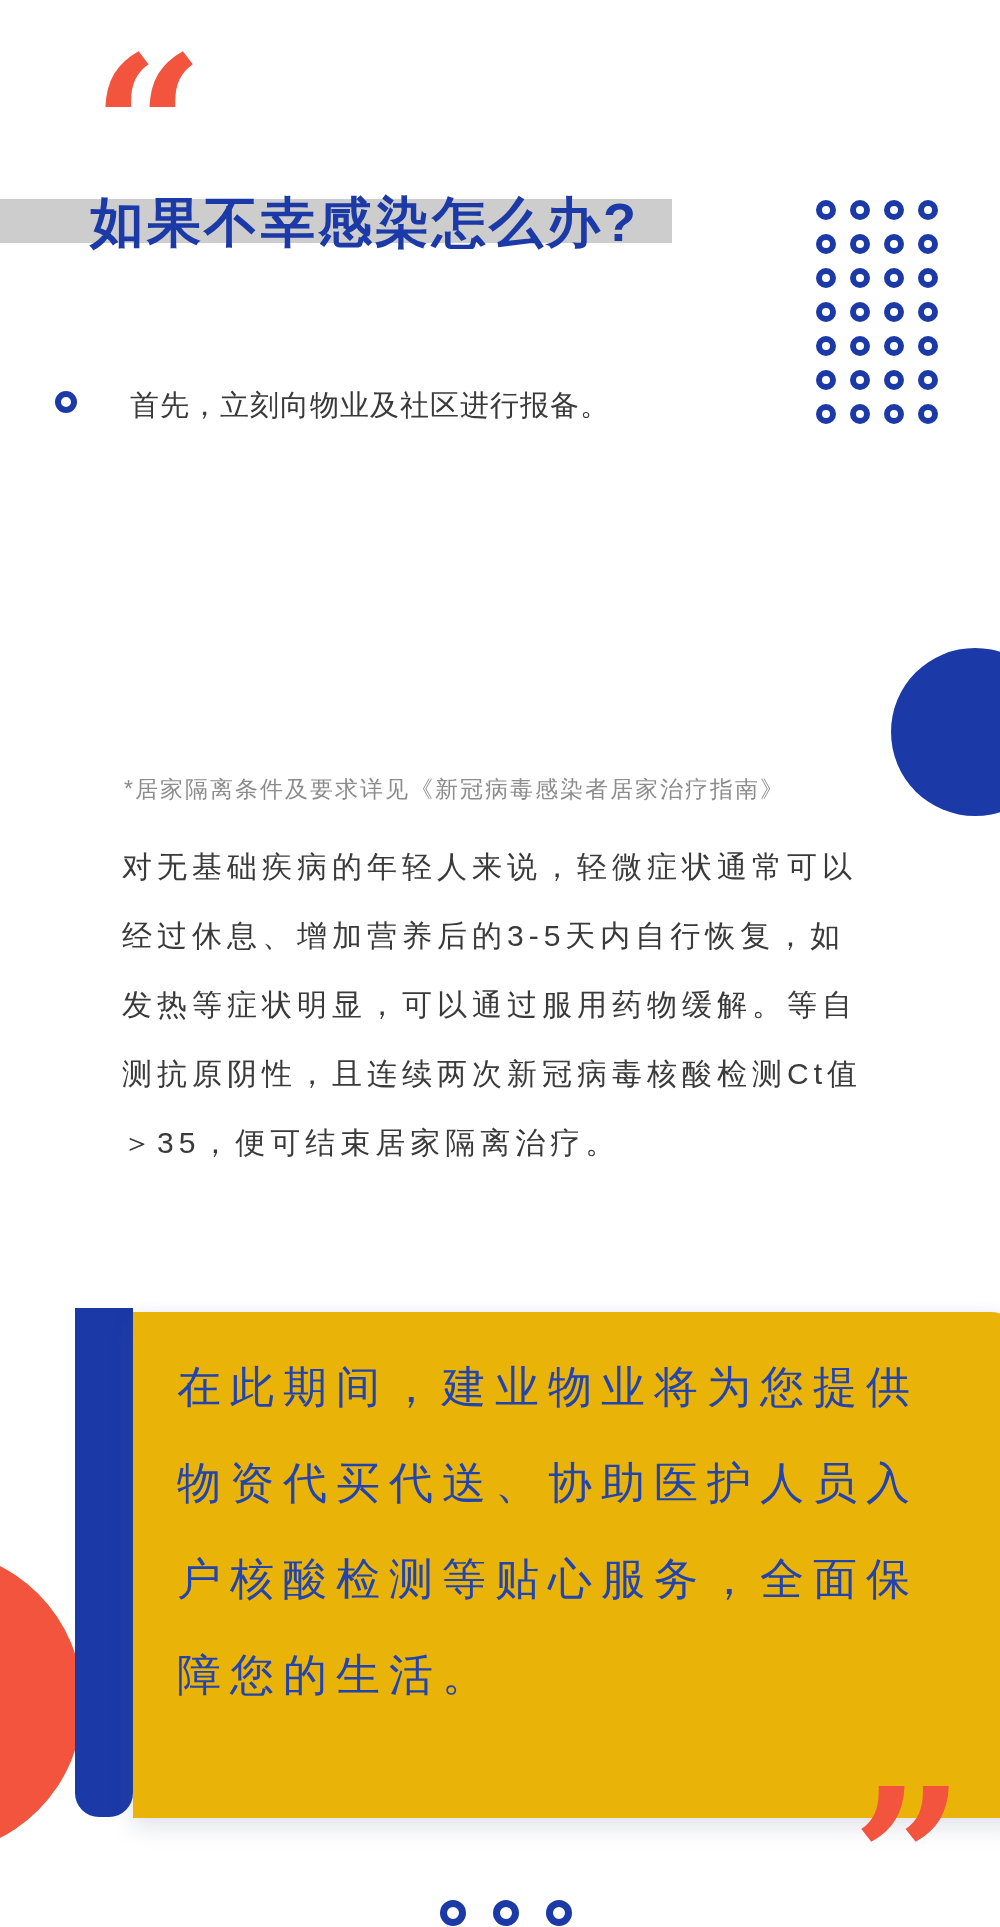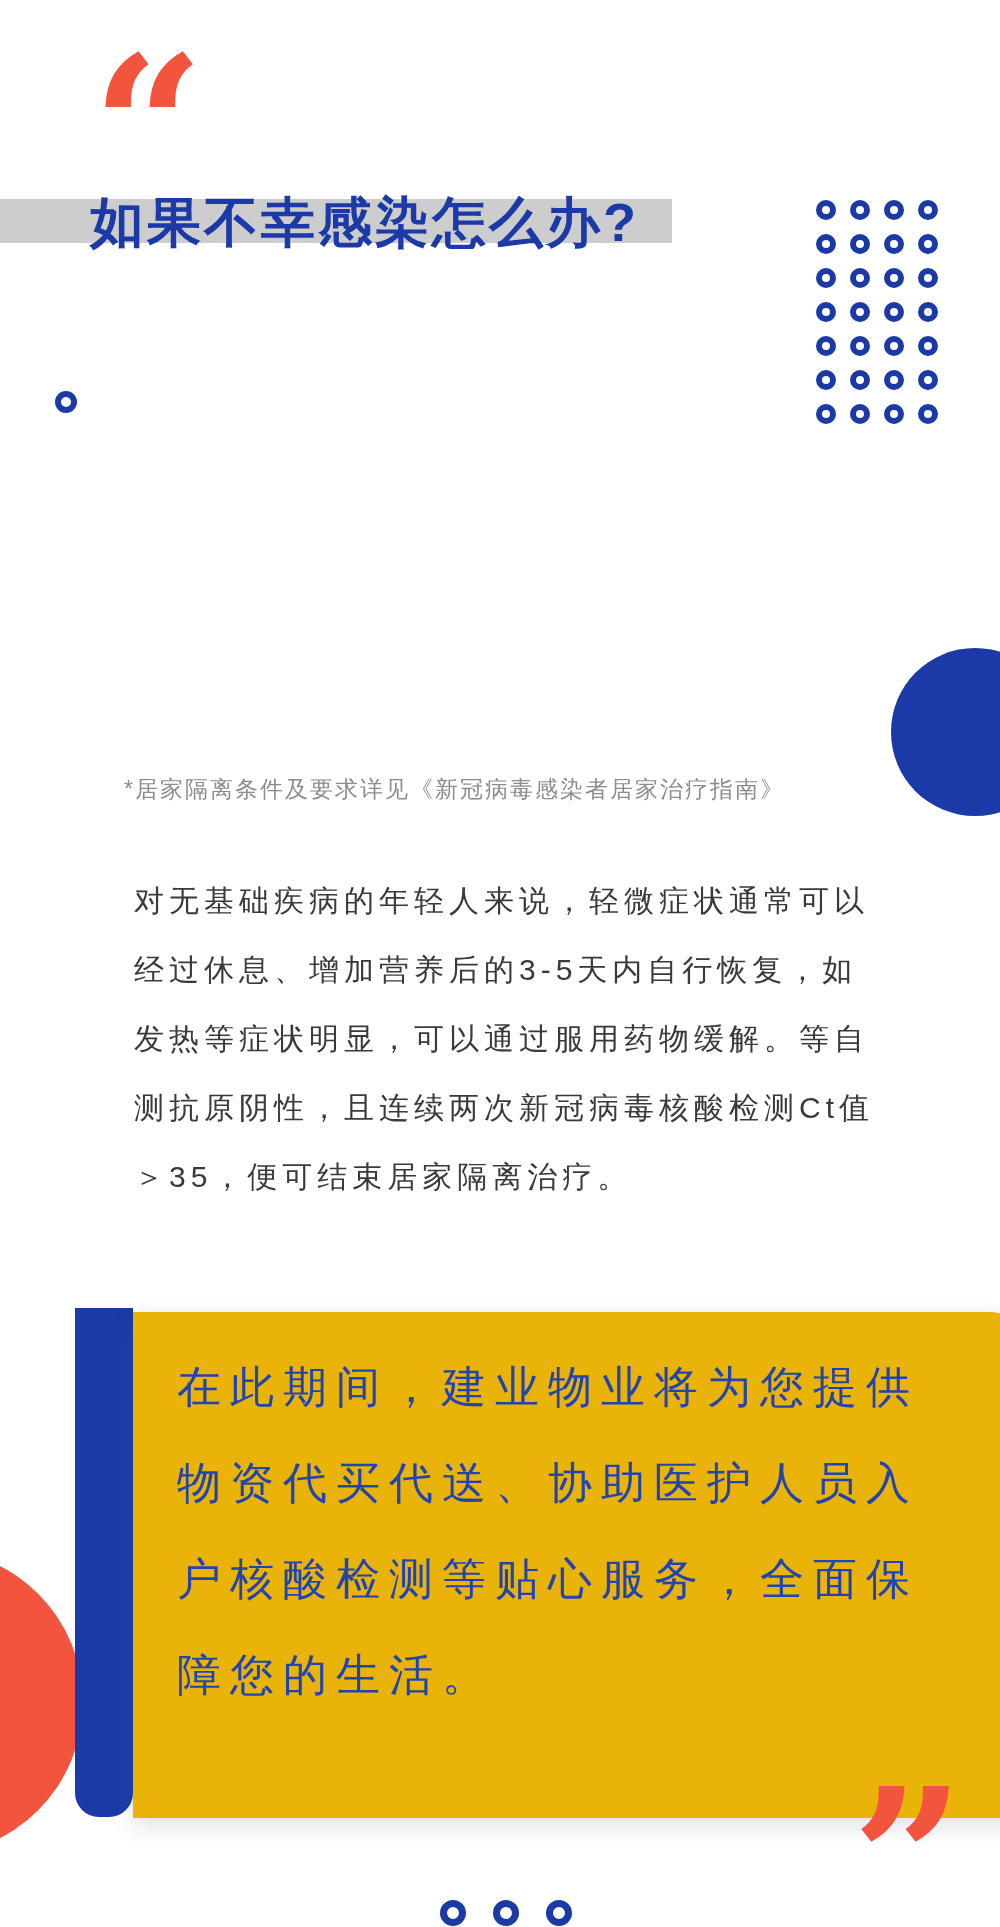--- a/index.html
+++ b/index.html
@@ -126,6 +126,7 @@
     </div>
 
   <span class="ring bullet-ring"></span>
+  <div class="bullet-text">首先，立刻向物业及社区进行报备。</div>
 
 
   <div class="footnote">*居家隔离条件及要求详见《新冠病毒感染者居家治疗指南》</div>

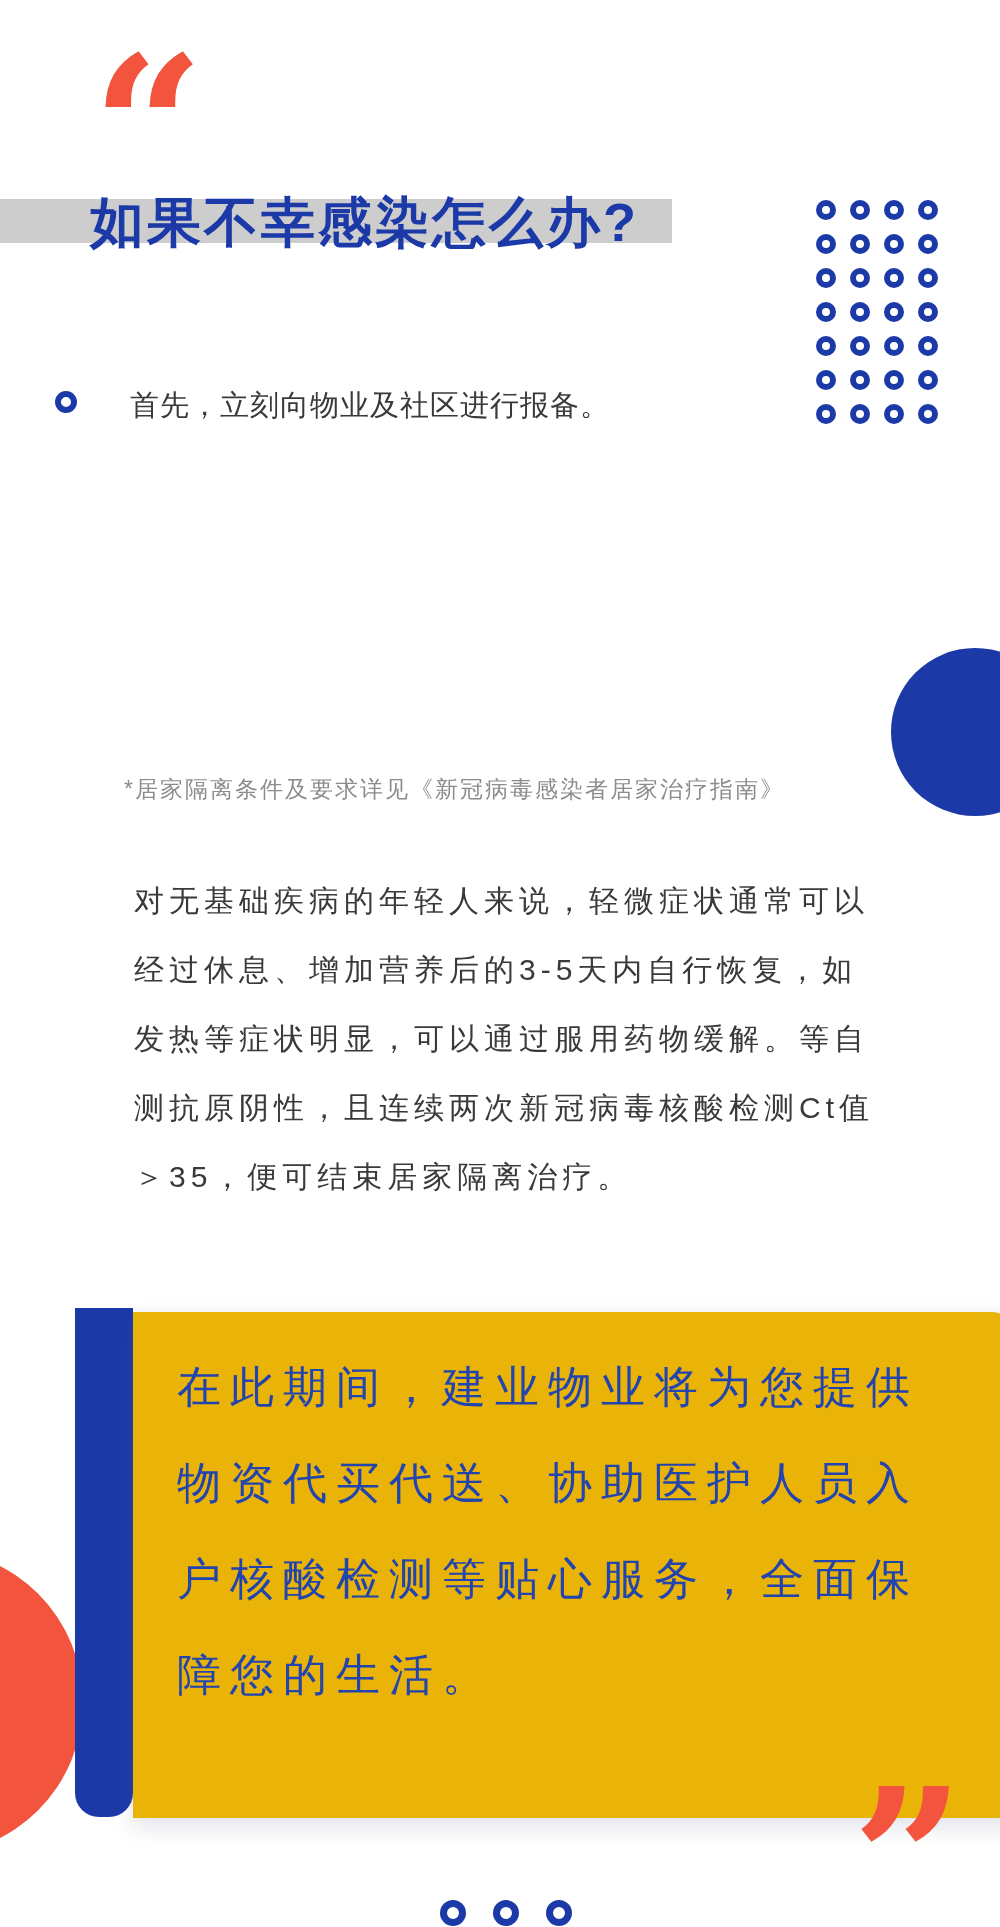--- a/index.html
+++ b/index.html
@@ -46,7 +46,7 @@
     color:var(--body-text);white-space:pre-line;
   }
   .para-1{top:517px;}
-  .para-2{top:866px;margin-left:12px;}
+  .para-2{top:832px;}
   .footnote{
     position:absolute;left:124px;top:750px;font-size:23px;letter-spacing:2px;
     color:var(--footnote-gray);white-space:nowrap;margin-top:24px;

